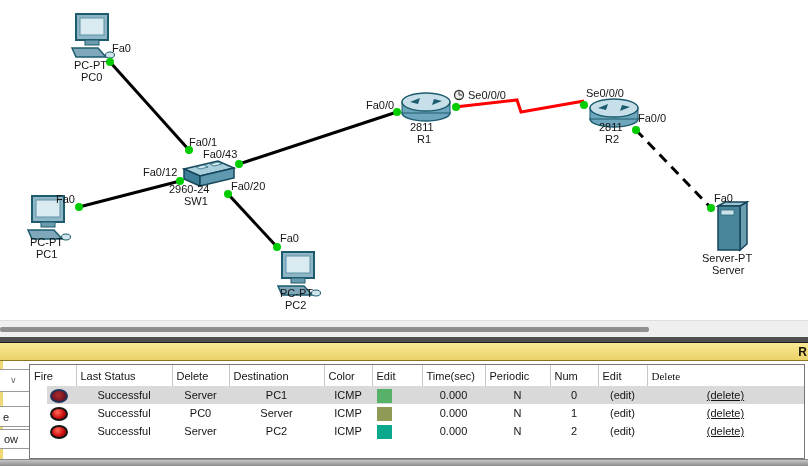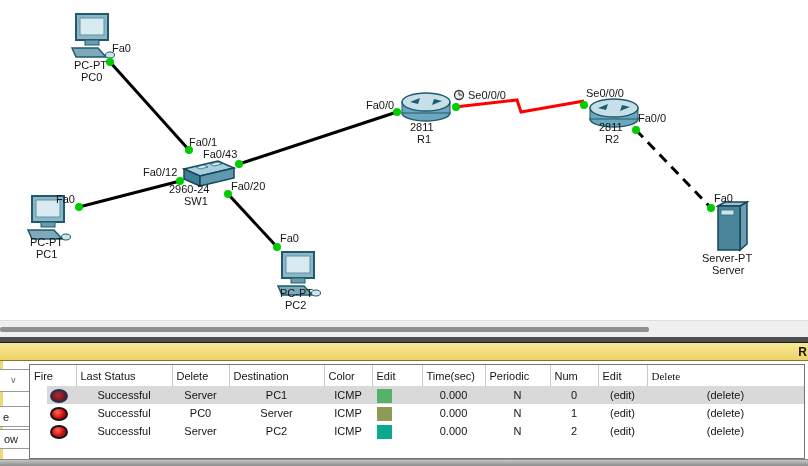--- a/index.html
+++ b/index.html
@@ -37,7 +37,7 @@
   table.pdu td{height:18px;padding:0;text-align:center;white-space:nowrap;overflow:hidden;}
   tr.sel td{background:#d9d9d9;}
   tr.sel td.firecell{background:linear-gradient(to right,#ffffff 0 17px,#d9d9d9 17px);}
-  td.delcell{text-align:right;padding-right:6px;}
+  td.delcell{text-align:right;padding-right:6px;text-decoration:underline;}
   .led{width:14px;height:10px;border-radius:50%;margin:2px 0 0 20px;
        background:radial-gradient(circle at 40% 32%,#ff6a5a,#cf1010 55%,#6e0000);border:2px solid #141414;}
   .led.dim{background:radial-gradient(circle at 45% 40%,#a93030,#7d1420 60%,#4f0d14);border:2px solid #243459;}

